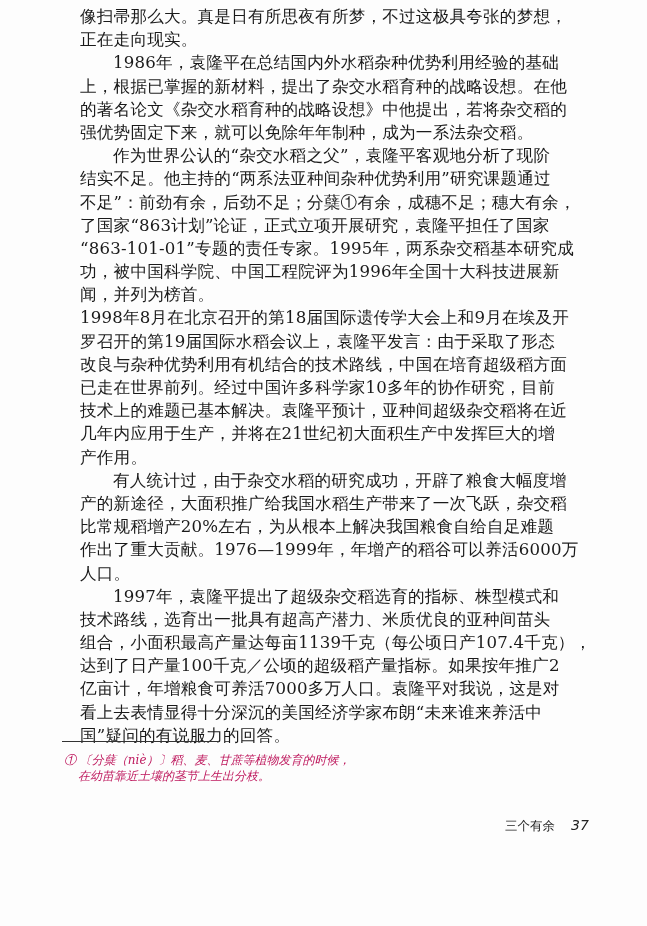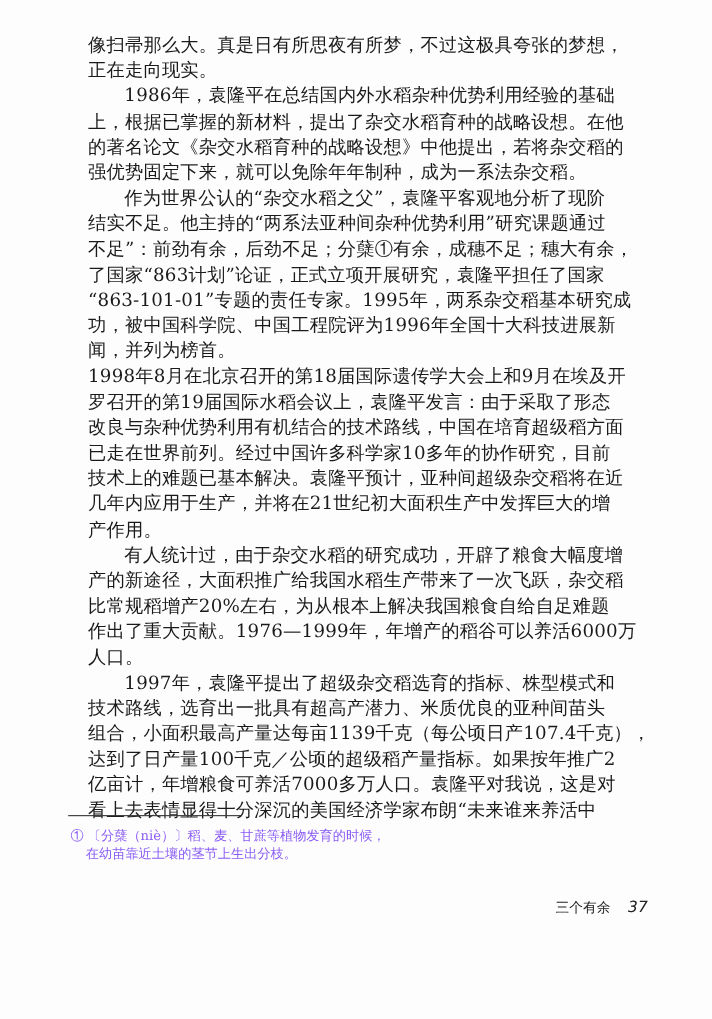--- a/index.html
+++ b/index.html
@@ -26,7 +26,6 @@
     left: 80px;
     top: 5px;
     width: 375px;
-    margin-top: 24px;
   }
   .line {
     height: 23.2px;

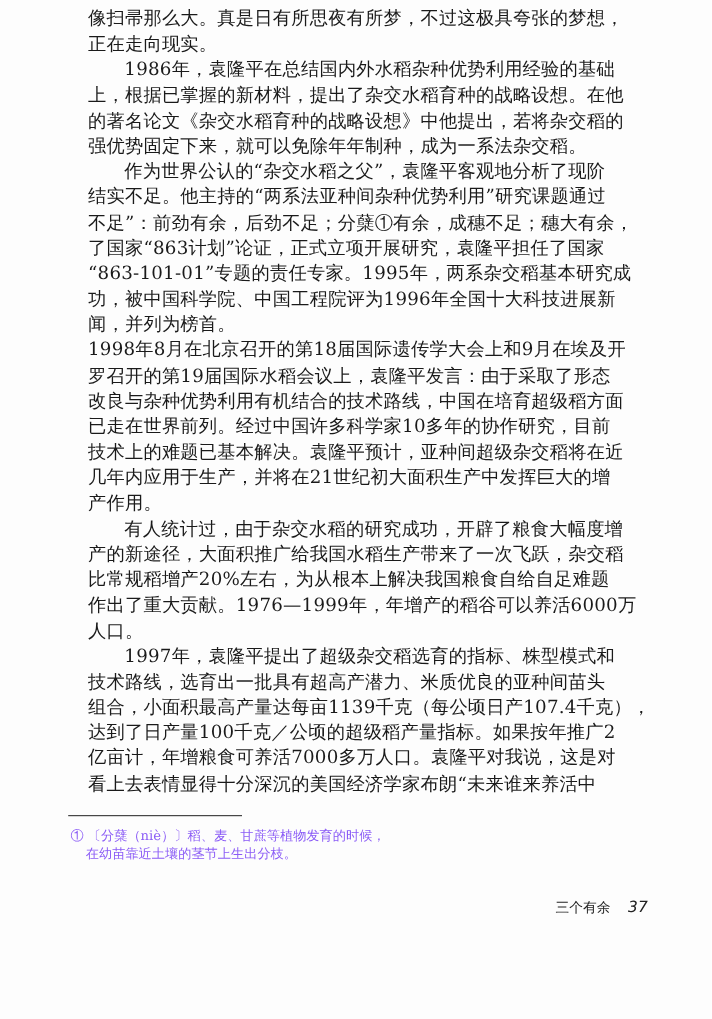--- a/index.html
+++ b/index.html
@@ -134,6 +134,7 @@
       <div class="line">达到了日产量100千克／公顷的超级稻产量指标。如果按年推广2</div>
       <div class="line">亿亩计，年增粮食可养活7000多万人口。袁隆平对我说，这是对</div>
       <div class="line">看上去表情显得十分深沉的美国经济学家布朗“未来谁来养活中</div>
+      <div class="line last">国”疑问的有说服力的回答。</div>
     </div>
 
   </div>

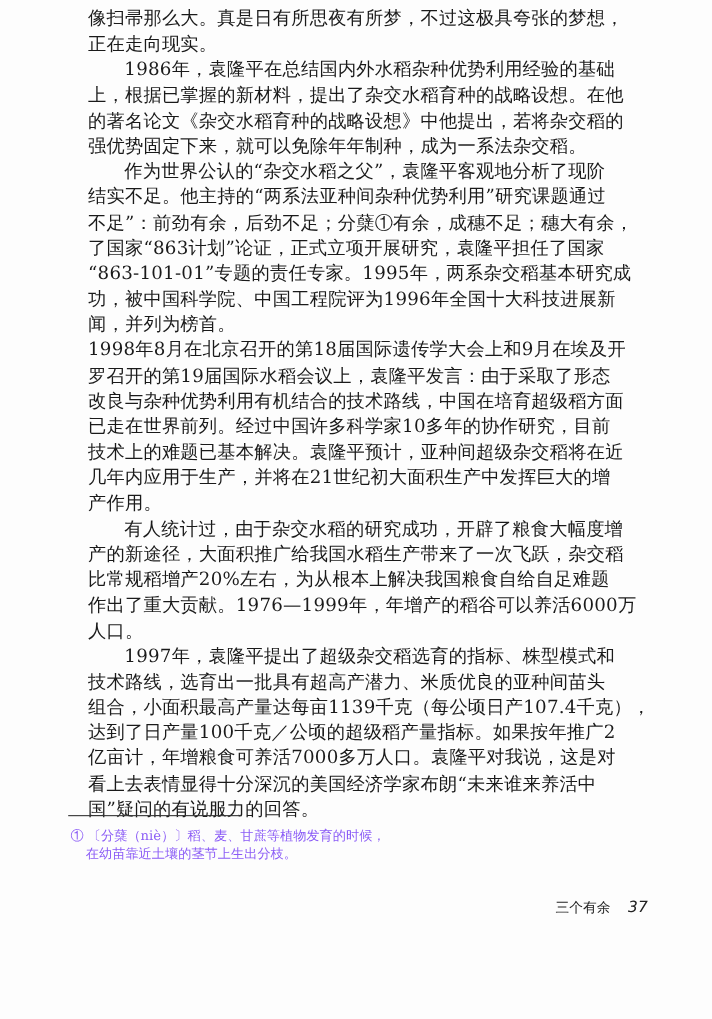--- a/index.html
+++ b/index.html
@@ -57,7 +57,8 @@
     width: 320px;
     font-size: 12px;
     line-height: 16px;
-    color: #8b5cf6;
+    color: #be185d;
+    font-style: italic;
   }
   .footnote .fn-line {
     white-space: nowrap;

